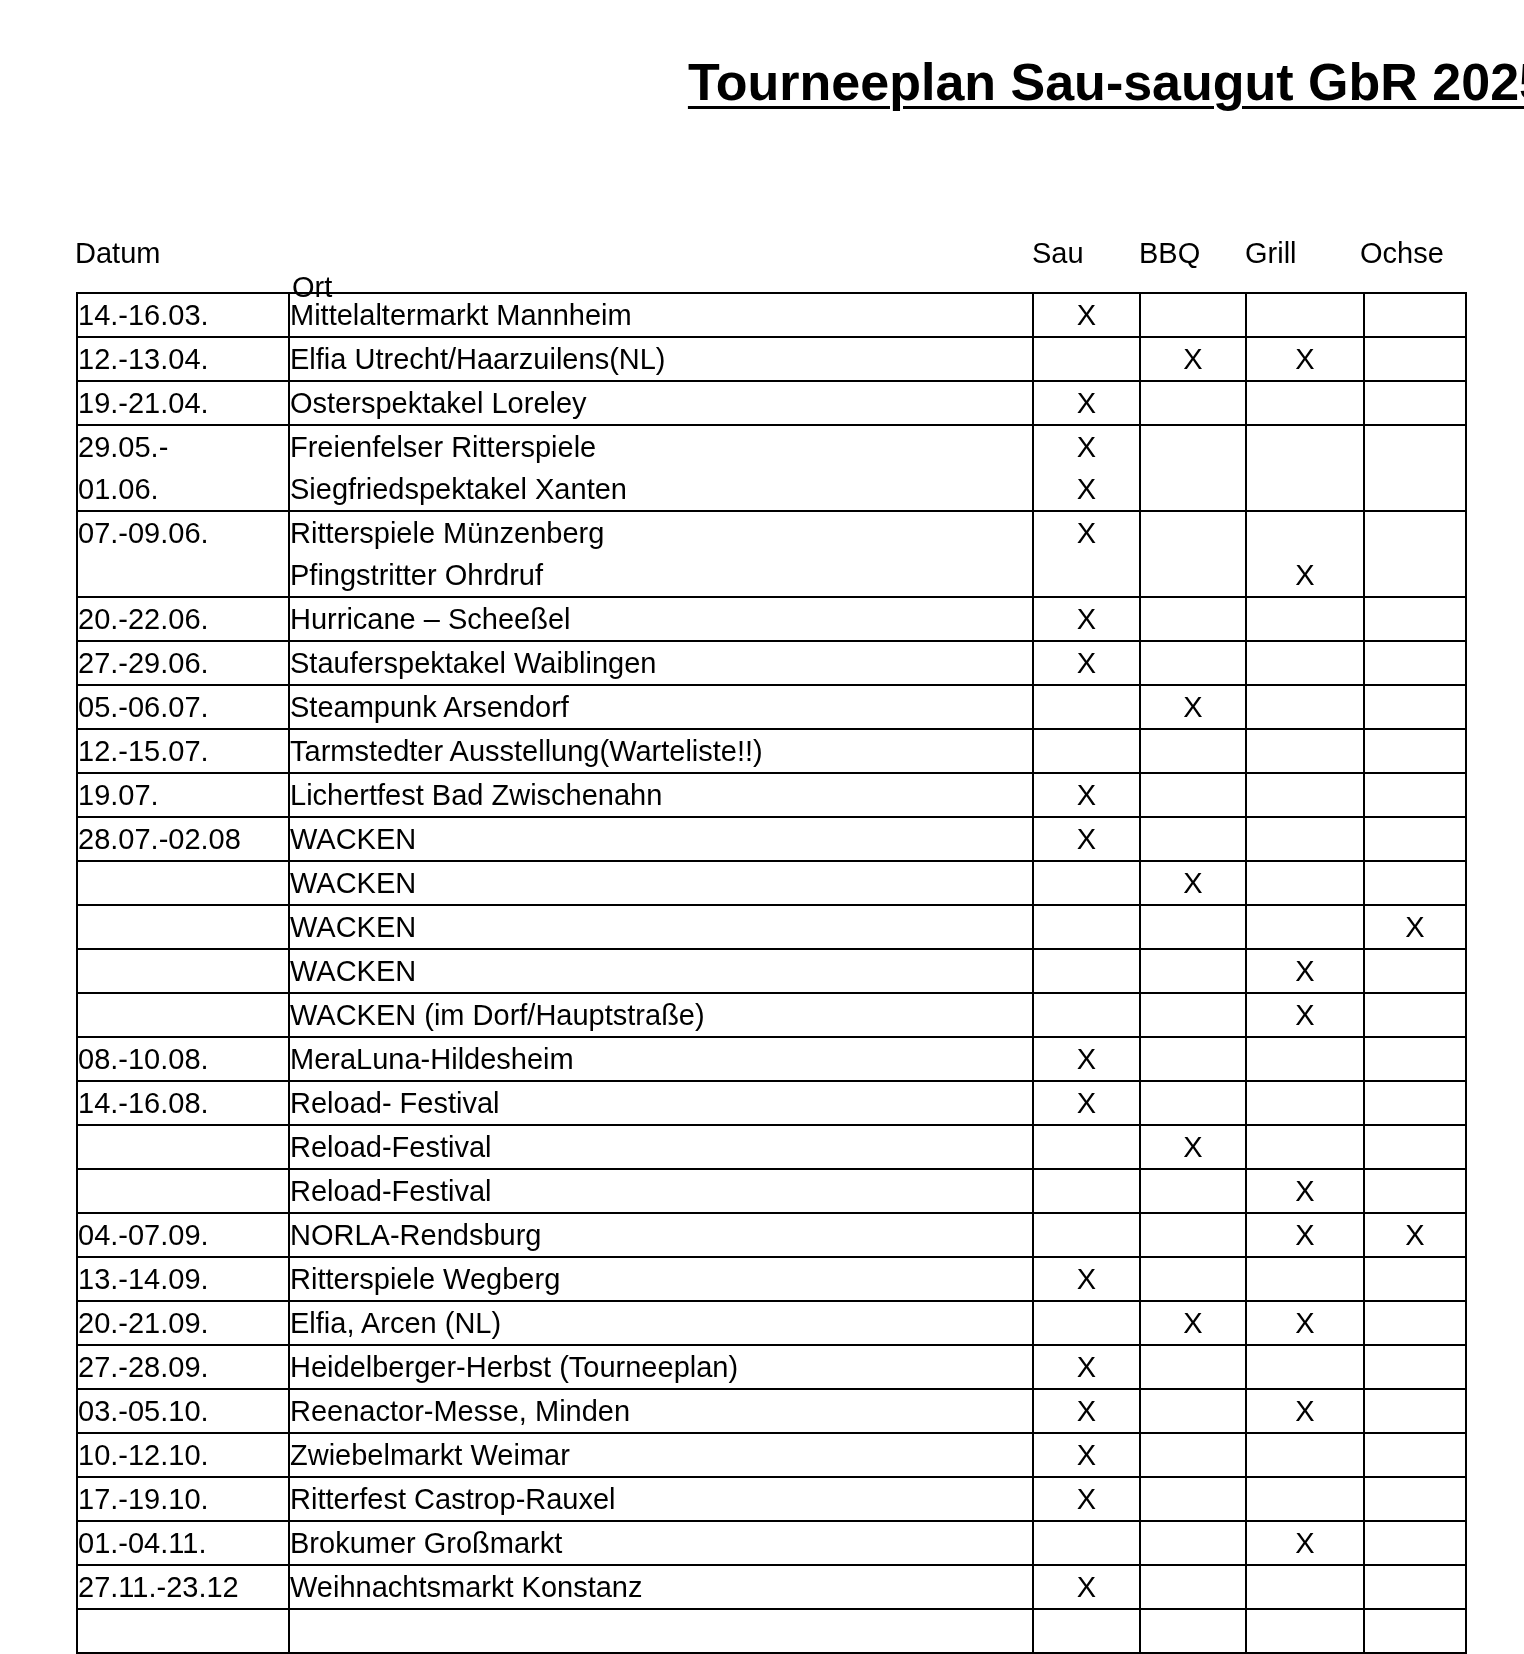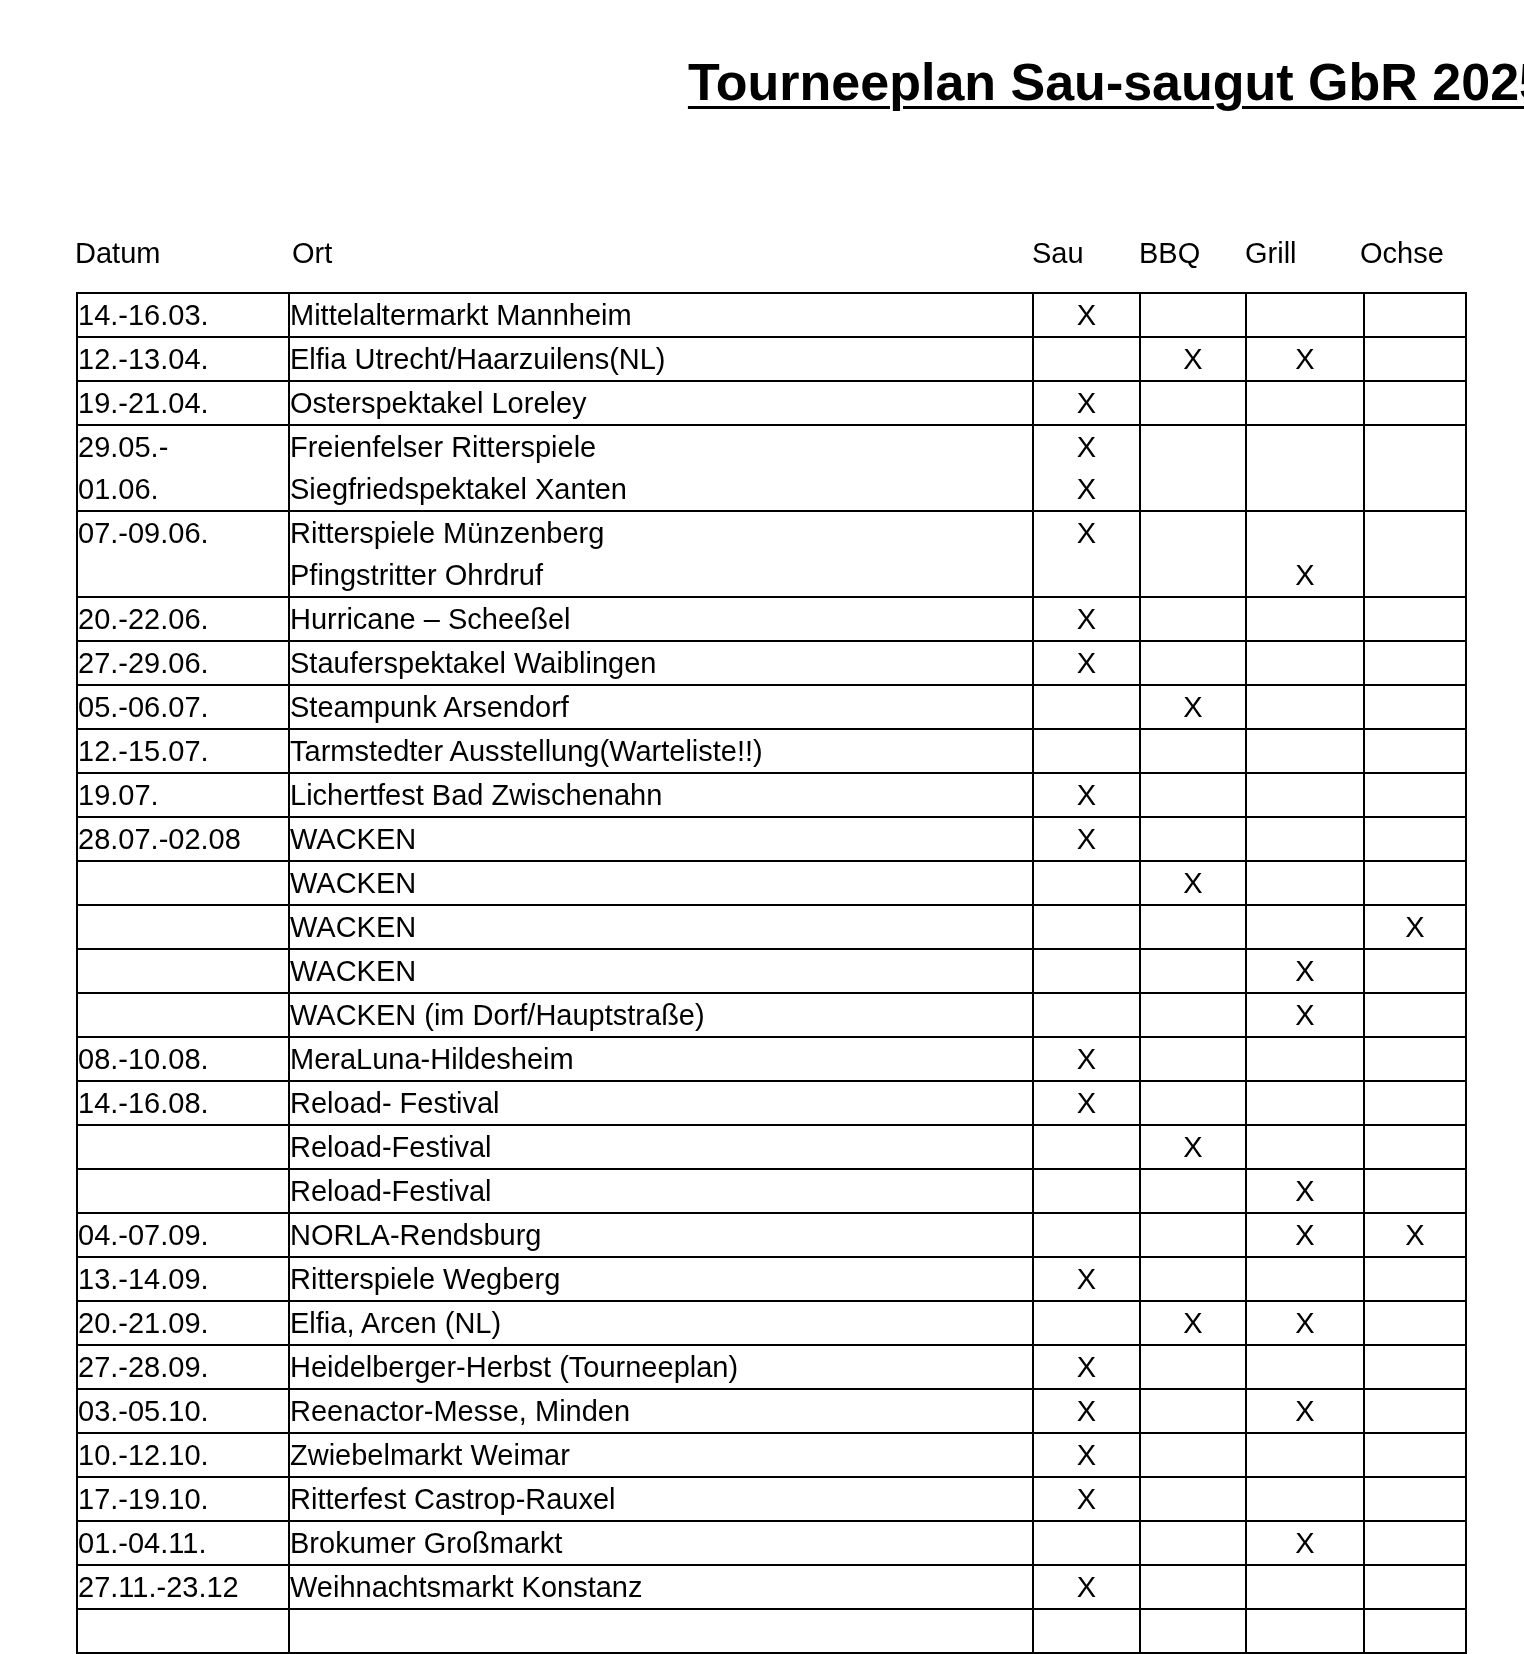--- a/index.html
+++ b/index.html
@@ -43,7 +43,7 @@
 </div>
 
 <div class="hdr" style="left:75px;">Datum</div>
-<div class="hdr" style="left:292px;">Ort</div>
+<div class="hdr" style="left:292px;margin-top:34px;">Ort</div>
 <div class="hdr c" style="left:1032px;width:86px;">Sau</div>
 <div class="hdr c" style="left:1139px;width:106px;">BBQ</div>
 <div class="hdr c" style="left:1245px;width:104px;">Grill</div>

